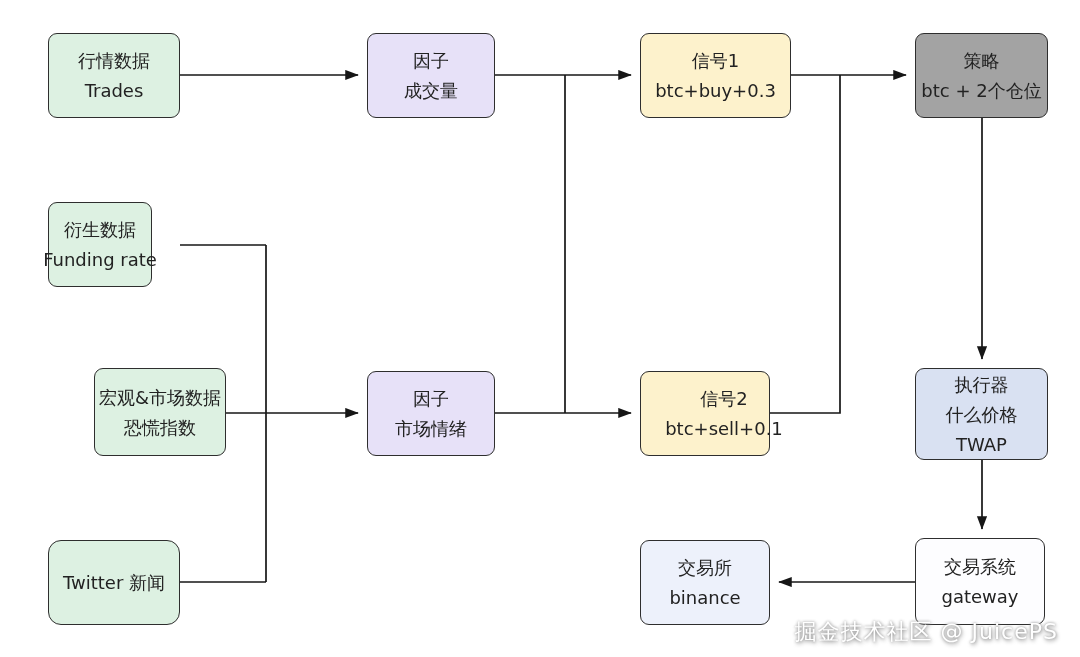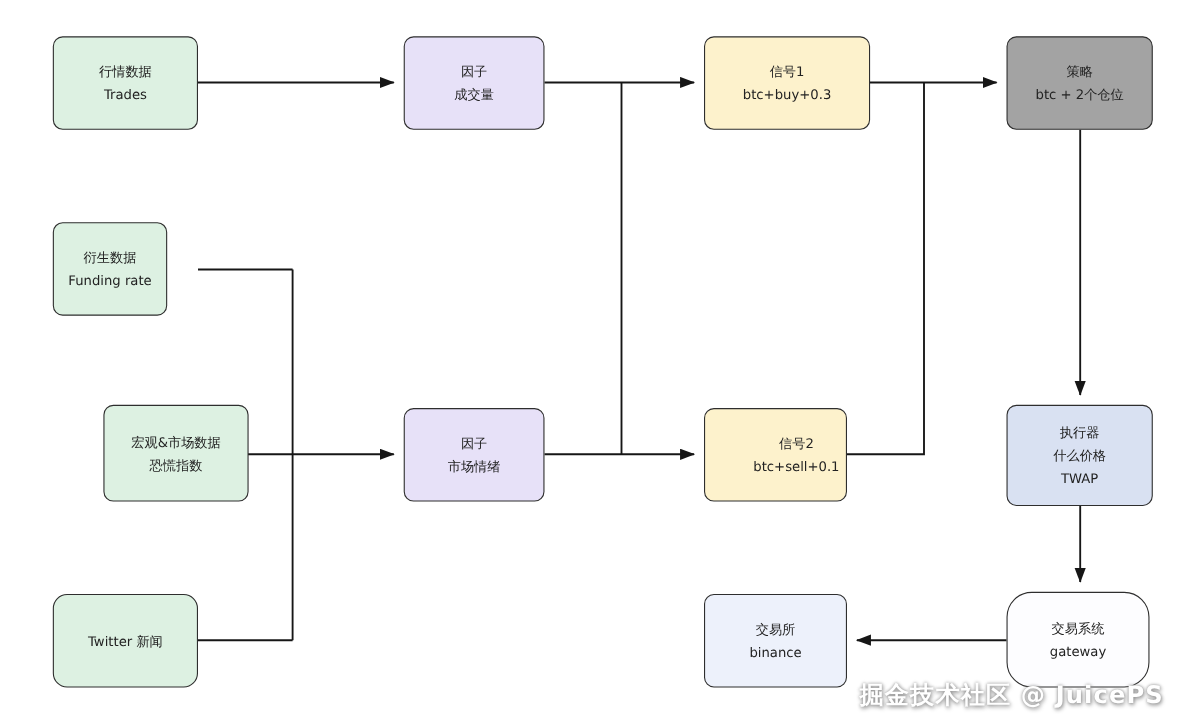--- a/index.html
+++ b/index.html
@@ -21,7 +21,7 @@
     align-items:center; justify-content:center;
     gap:3px;
     text-align:center;
-    font-size:12px;
+    font-size:18px;
     line-height:1.5;
   }
   .t { white-space:nowrap; }

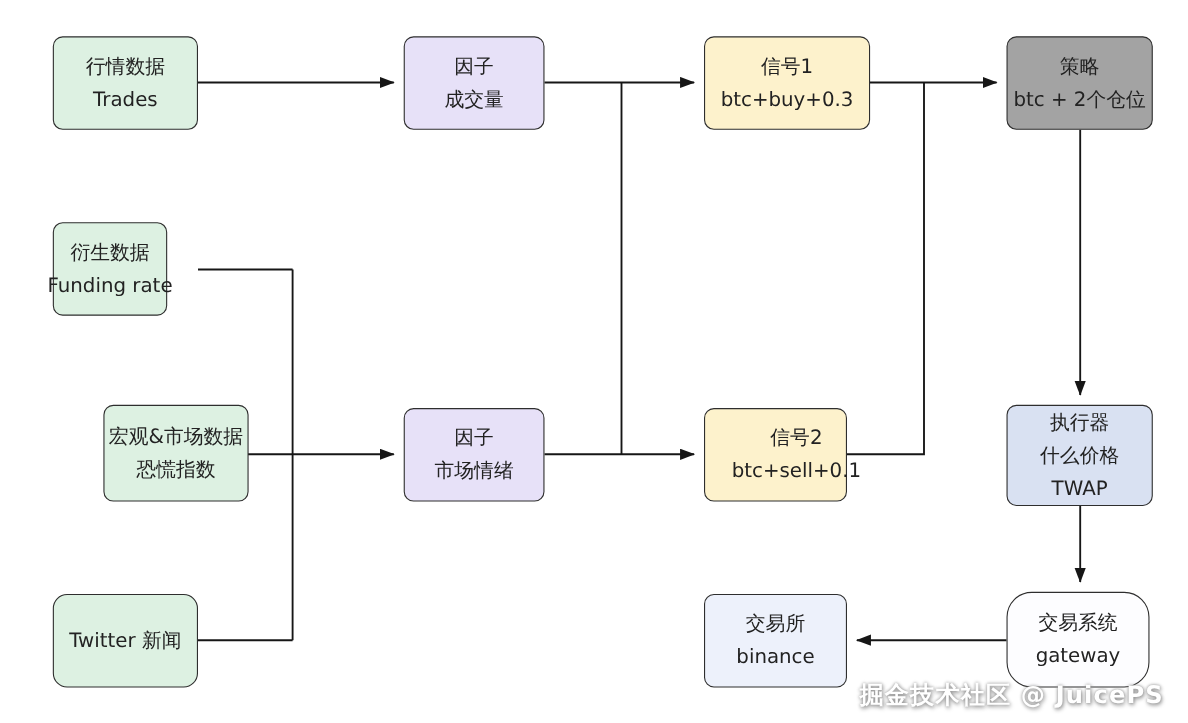--- a/index.html
+++ b/index.html
@@ -43,7 +43,7 @@
   .n-sig2    { left:640px; top:371px; width:130px; height:85px;padding-left:38px; }
   .n-strat   { left:915px; top:33px;  width:133px; height:85px; }
   .n-exec    { left:915px; top:368px; width:133px; height:92px; }
-  .n-gw      { left:915px; top:538px; width:130px; height:87px;border-radius:23px; }
+  .n-gw      { left:915px; top:538px; width:130px; height:87px; }
   .n-exch    { left:640px; top:540px; width:130px; height:85px; }
 
   .watermark {

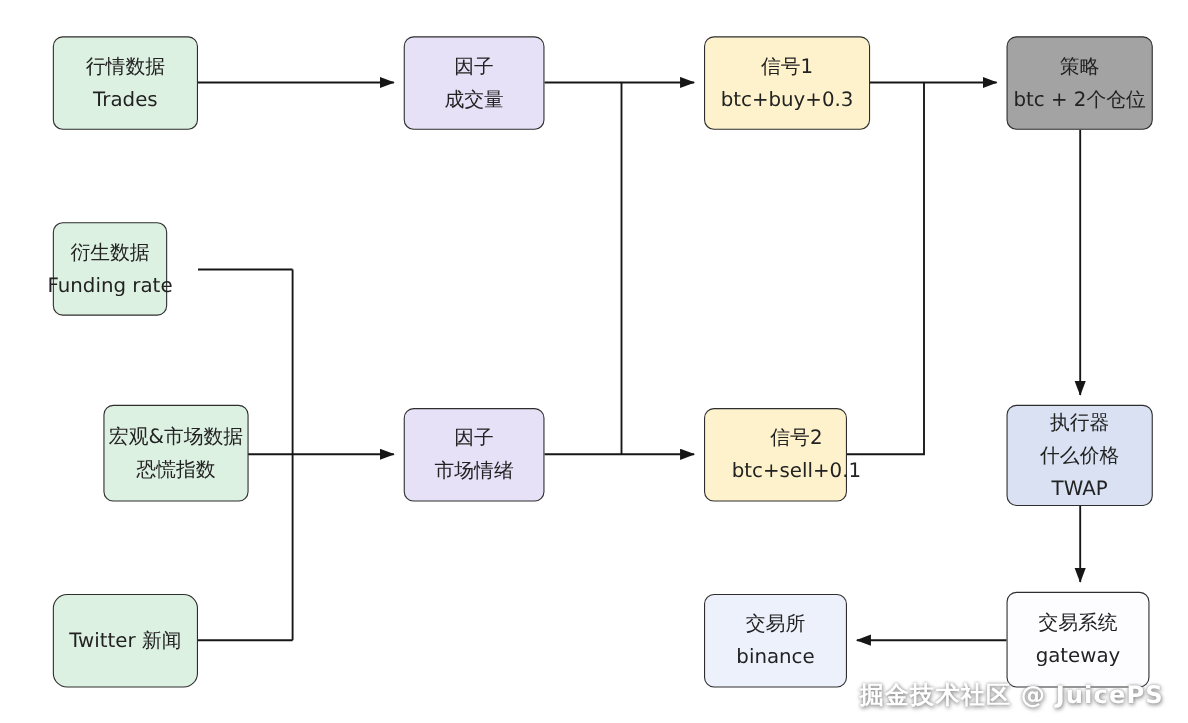--- a/index.html
+++ b/index.html
@@ -50,7 +50,7 @@
     position:absolute;
     right:22px; bottom:10px;
     font-size:22px;
-    font-weight:bold;
+    font-weight:normal;
     color:#ffffff;
     text-shadow: 0 0 3px #8f8f8f, 1px 2px 4px #9a9a9a;
     letter-spacing:1px;

